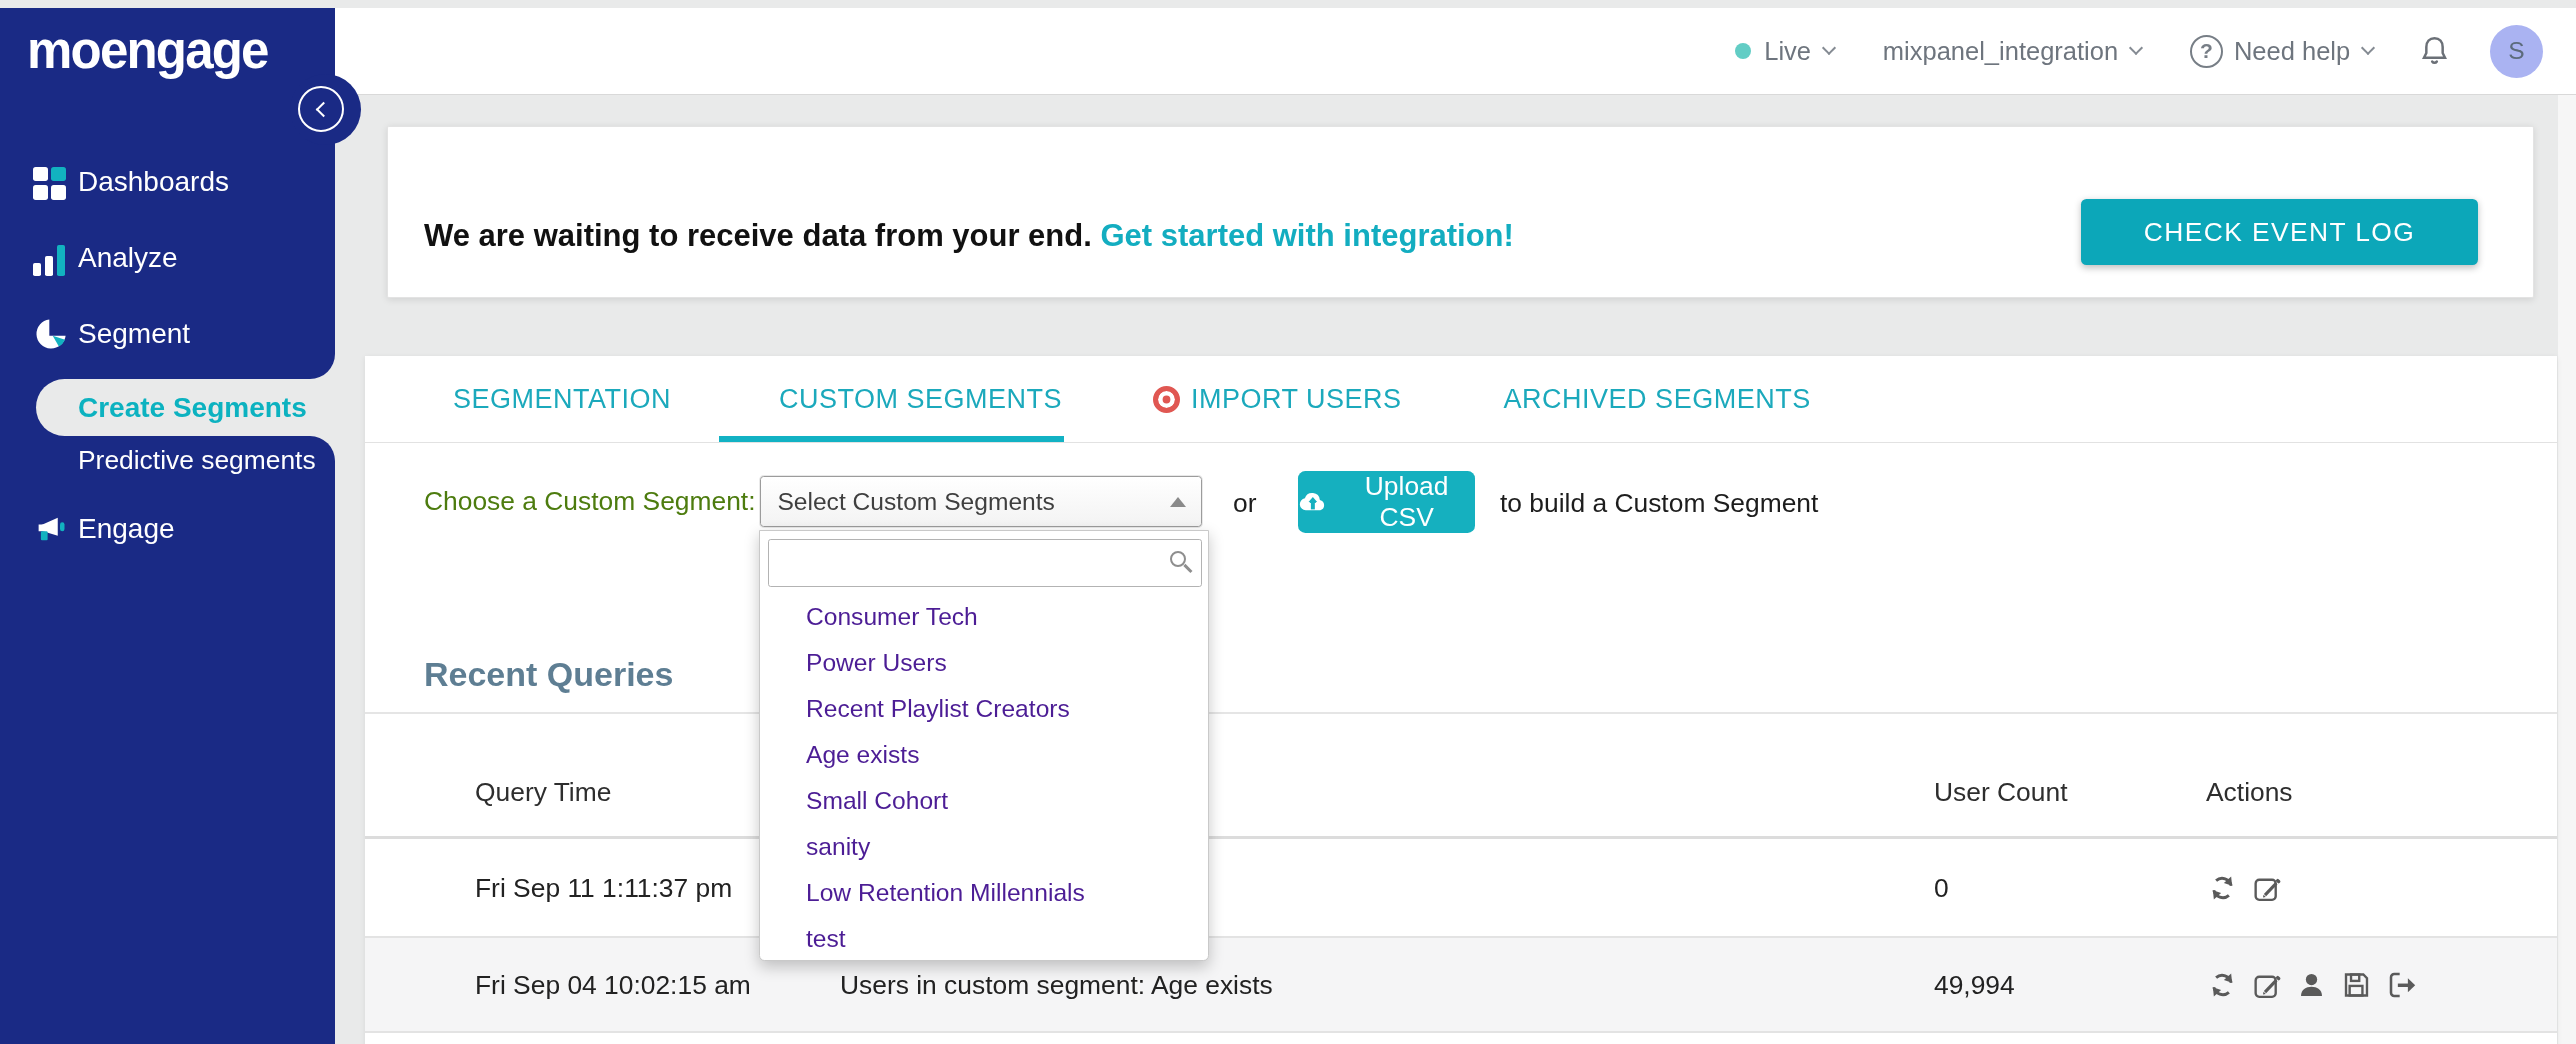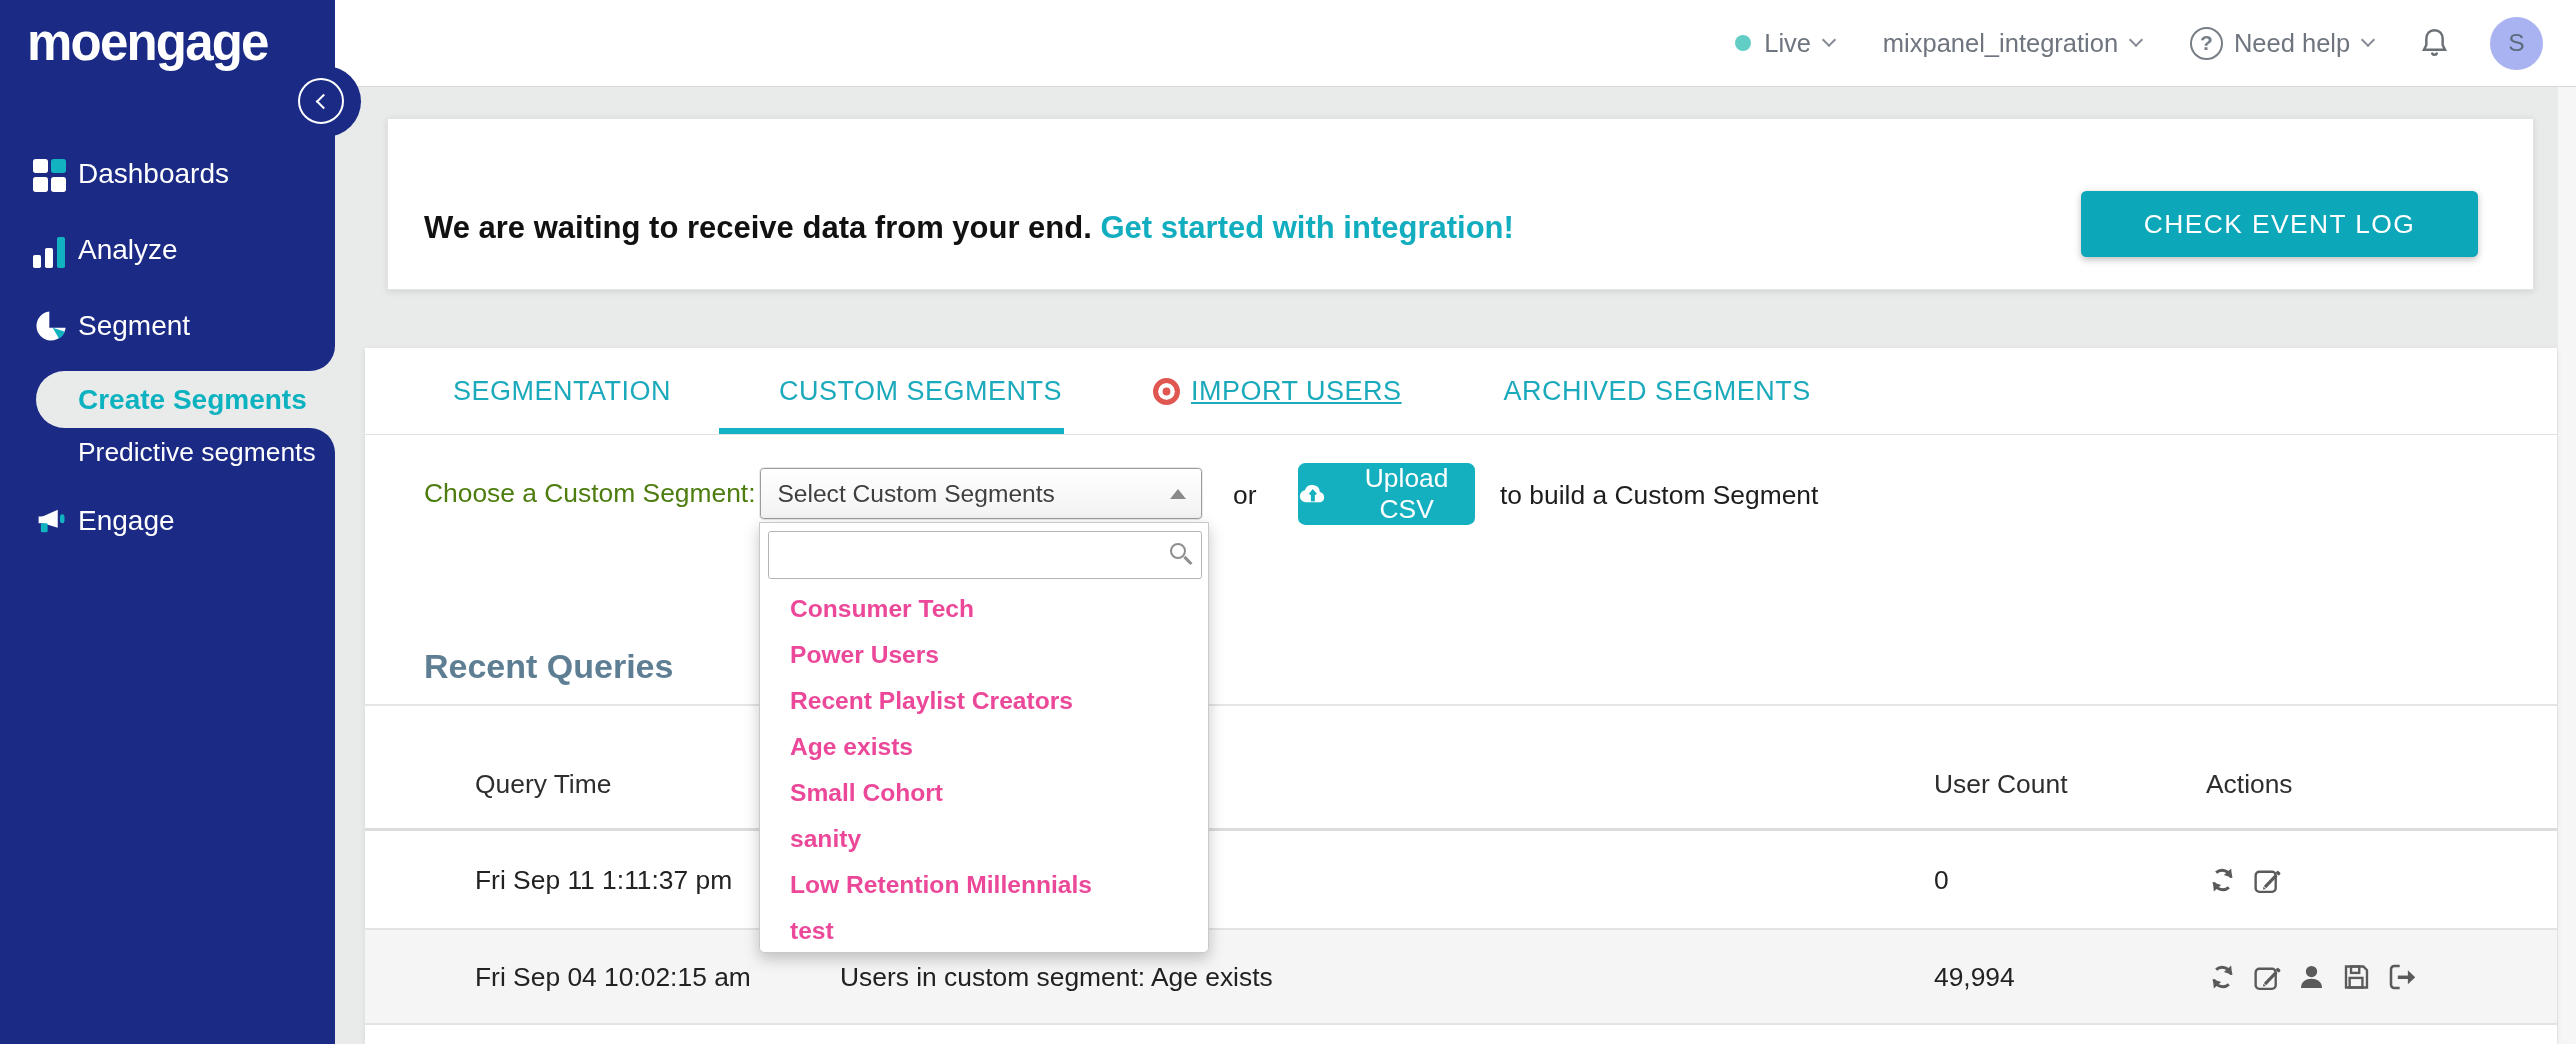--- a/index.html
+++ b/index.html
@@ -5,7 +5,7 @@
   * { margin:0; padding:0; box-sizing:border-box; }
   html,body { width:2576px; height:1045px; }
   body { font-family:"Liberation Sans", sans-serif; background:#e9eaea; overflow:hidden; }
-  .page { position:relative; width:2576px; height:1030px; background:#e9eaea; }
+  .page { position:relative; width:2576px; height:1030px; background:#e9eaea;margin-top:8px; }
 
   
   .sidebar { position:absolute; left:0; top:0; width:335px; height:1045px; background:#1a2a85; z-index:40; }

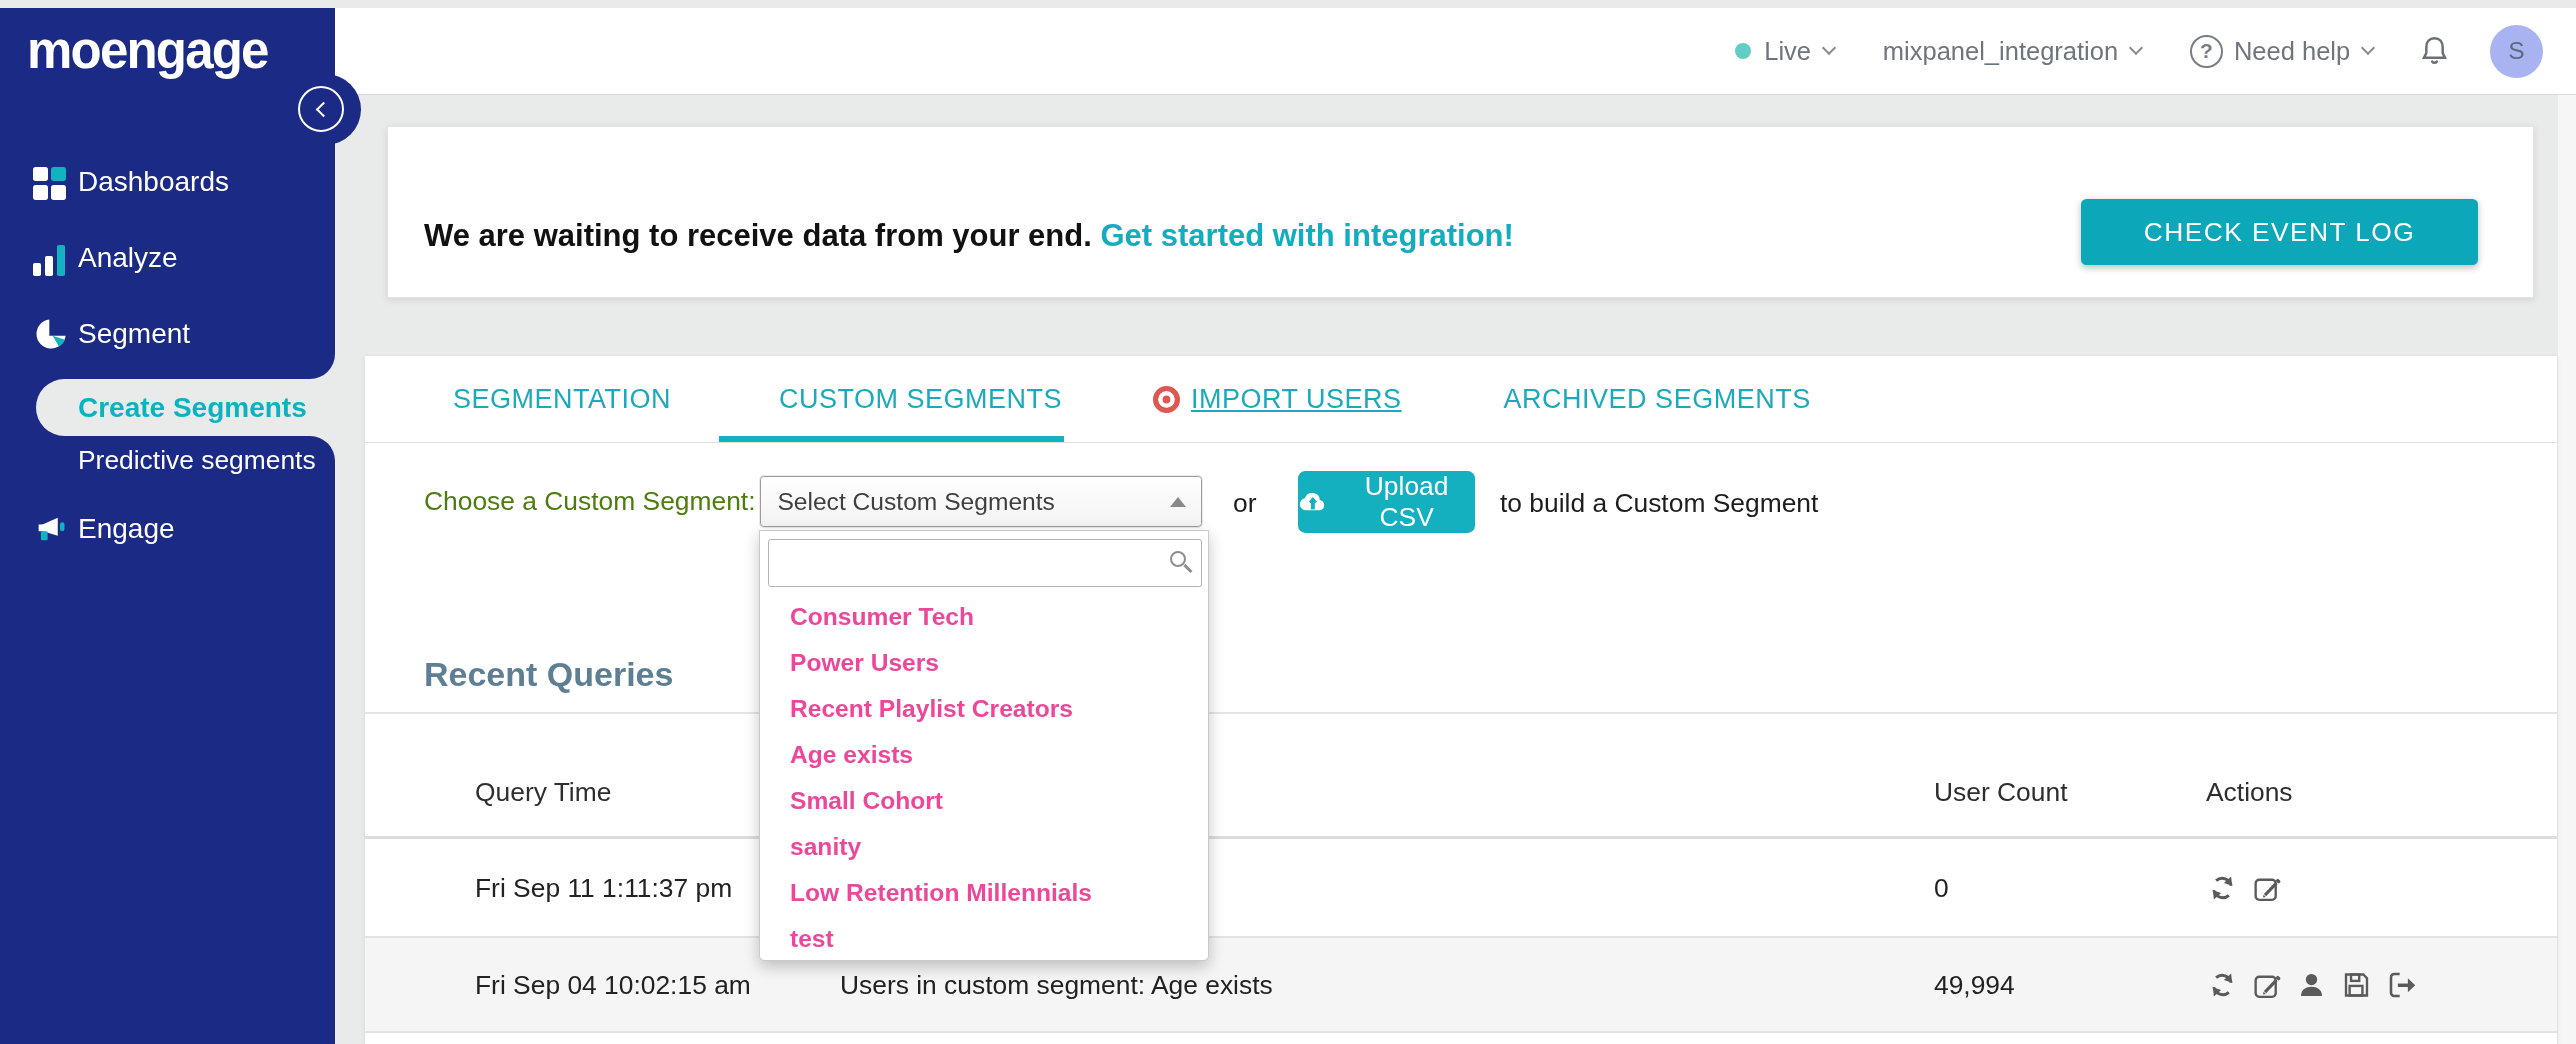--- a/index.html
+++ b/index.html
@@ -57,7 +57,7 @@
   .main-card { position:absolute; left:365px; top:348px; width:2192px; height:696px; background:#fff; box-shadow:0 0.9px 5.5px rgba(0,0,0,.08); z-index:5; }
   .tabs { position:absolute; left:0; top:0; width:100%; height:87px; border-bottom:1.8px solid #e2e2e2; display:flex; align-items:center; }
   .tab { color:#1ba9bc; font-size:27px; letter-spacing:0.5px; cursor:pointer; display:flex; align-items:center; }
-  .tab.t1 { margin-left:88px; } .tab.t2 { margin-left:108px; } .tab.t3 { margin-left:91px;text-decoration:underline; } .tab.t4 { margin-left:102px; }
+  .tab.t1 { margin-left:88px; } .tab.t2 { margin-left:108px; } .tab.t3 { margin-left:91px; } .tab.t4 { margin-left:102px; }
   .tab-underline { position:absolute; left:354px; top:80px; width:345px; height:6.4px; background:#12b2c4; }
   .import-dot { width:27px; height:27px; border-radius:50%; background:#e05752; border:5.5px solid #e05752; box-shadow:inset 0 0 0 4.6px #fff; margin-right:11px; }
 

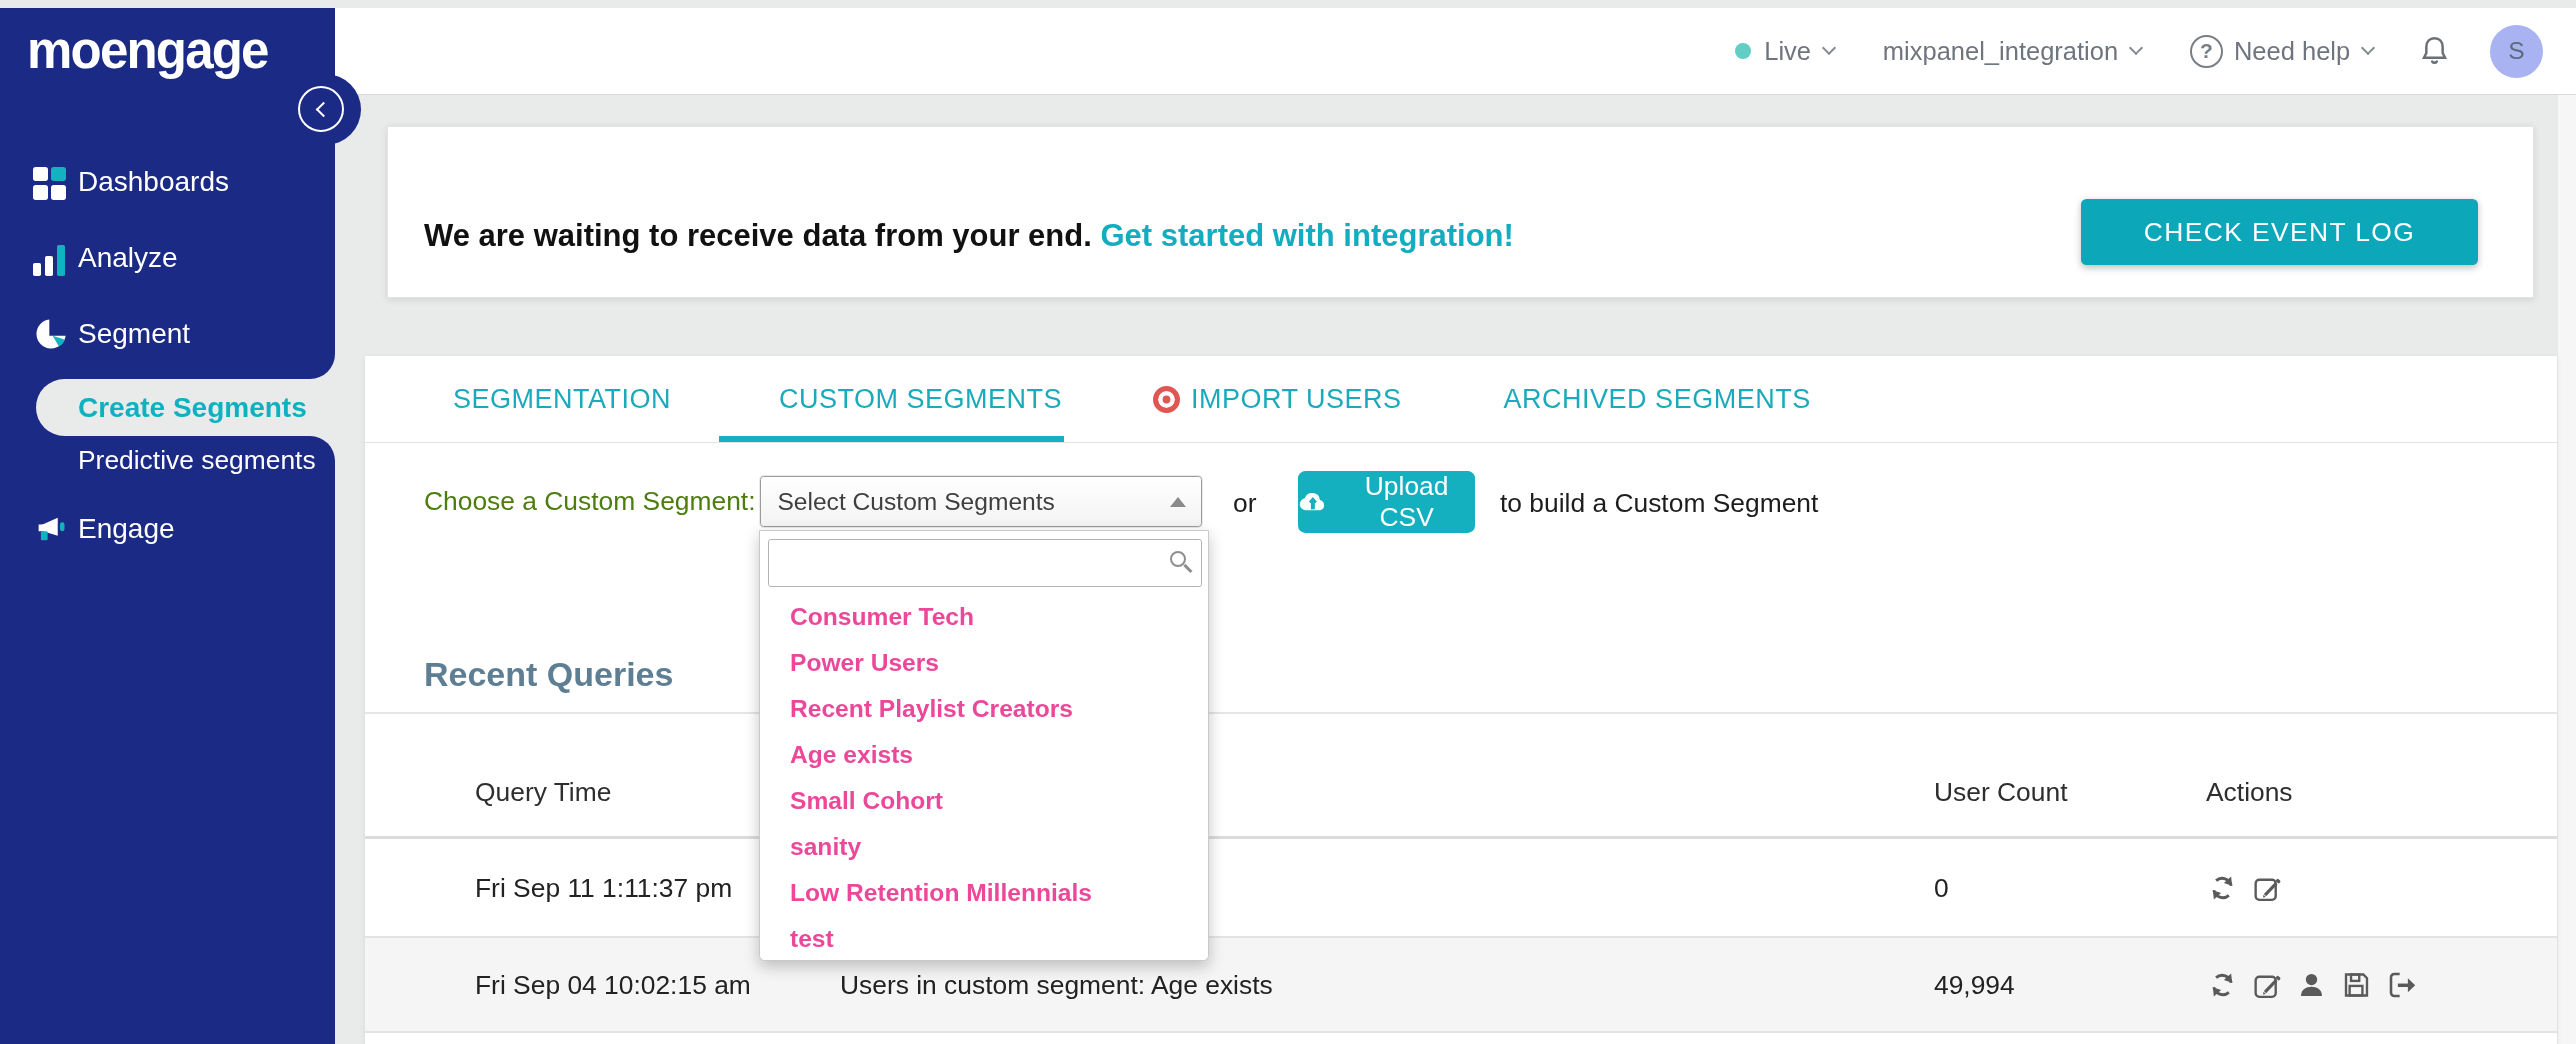--- a/index.html
+++ b/index.html
@@ -91,7 +91,7 @@
   .mag { position:absolute; right:22px; top:20px; width:16.4px; height:16.4px; border:2.7px solid #8e8e8e; border-radius:50%; }
   .mag::after { content:""; position:absolute; width:10px; height:2.7px; background:#8e8e8e; transform:rotate(45deg); right:-9px; bottom:-4.6px; }
   .dd-list { position:absolute; left:0; top:63px; width:100%; }
-  .dd-opt { height:46px; display:flex; align-items:center; padding-left:30px; font-size:24.6px; color:#ec4899; cursor:pointer;font-weight:bold; }
+  .dd-opt { height:46px; display:flex; align-items:center; padding-left:46px; font-size:24.6px; color:#4c1d95; cursor:pointer; }
 
   .scroll-strip { position:absolute; left:2558px; top:87px; width:18px; height:958px; background:#f6f6f6; }
 </style>

